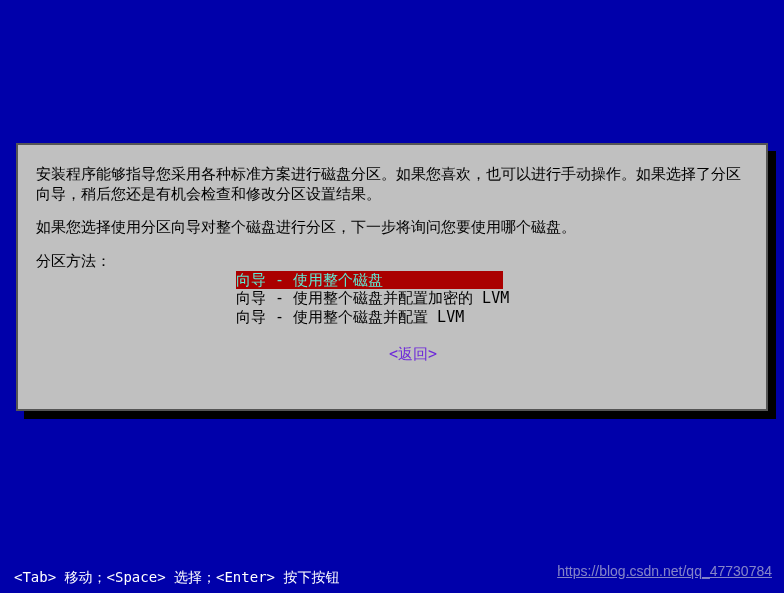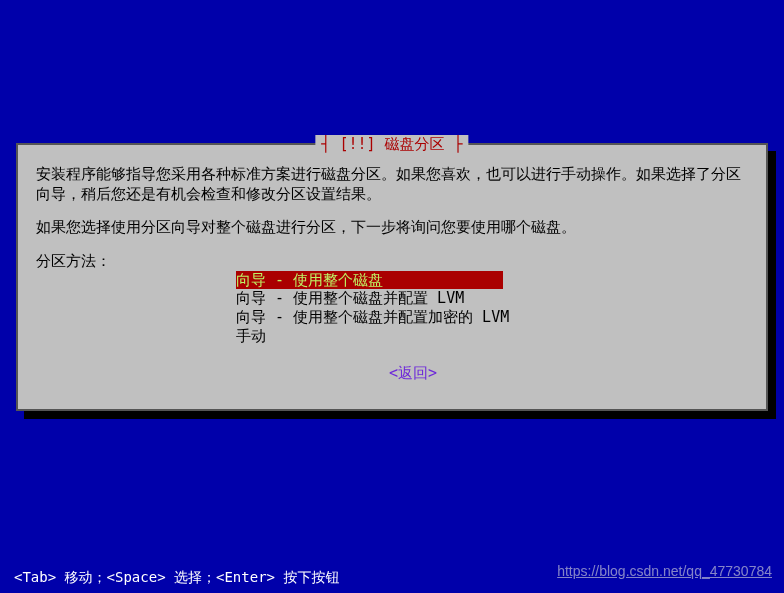--- a/index.html
+++ b/index.html
@@ -105,7 +105,6 @@
 <div class="dialog-wrapper">
   <div class="dialog-shadow"></div>
   <div class="dialog">
-    <div class="dialog-title">┤ [!!] 磁盘分区 ├</div>
 
     <div class="body-text">安装程序能够指导您采用各种标准方案进行磁盘分区。如果您喜欢，也可以进行手动操作。如果选择了分区向导，稍后您还是有机会检查和修改分区设置结果。</div>
     <div class="body-text">如果您选择使用分区向导对整个磁盘进行分区，下一步将询问您要使用哪个磁盘。</div>

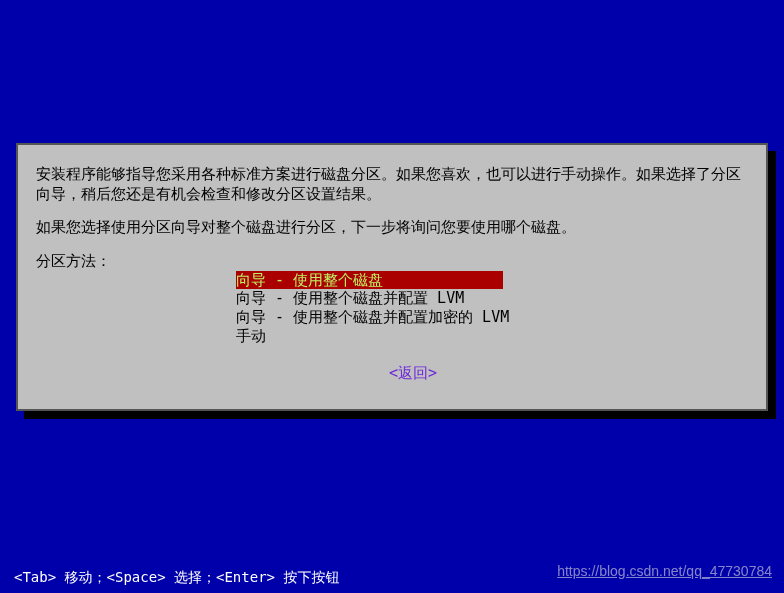--- a/index.html
+++ b/index.html
@@ -70,7 +70,7 @@
     }
     .option.selected {
       background: #aa0000;
-      color: #bef264;
+      color: #5eead4;
       display: inline-block;
       padding-right: 120px;
     }

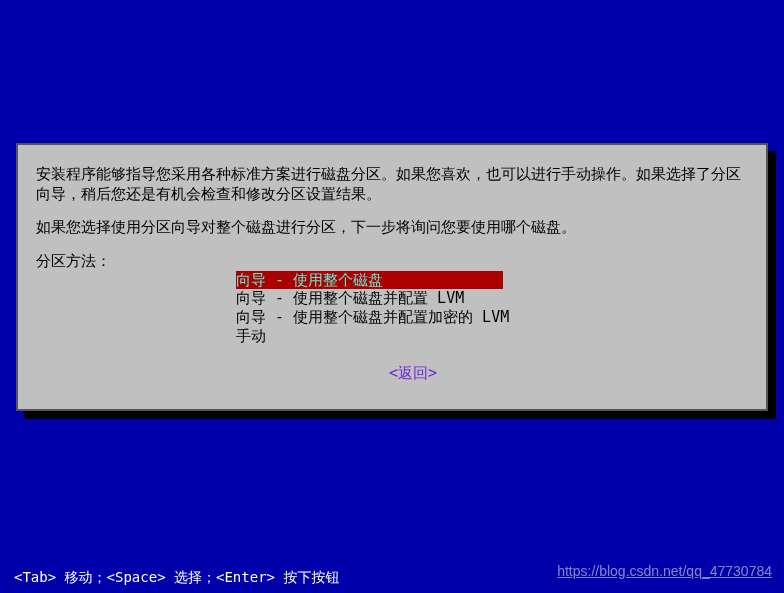--- a/index.html
+++ b/index.html
@@ -112,8 +112,8 @@
 
     <div class="options">
       <div><span class="option selected">向导 - 使用整个磁盘</span></div>
+      <div><span class="option">向导 - 使用整个磁盘并配置加密的 LVM</span></div>
       <div><span class="option">向导 - 使用整个磁盘并配置 LVM</span></div>
-      <div><span class="option">向导 - 使用整个磁盘并配置加密的 LVM</span></div>
       <div><span class="option">手动</span></div>
     </div>
 

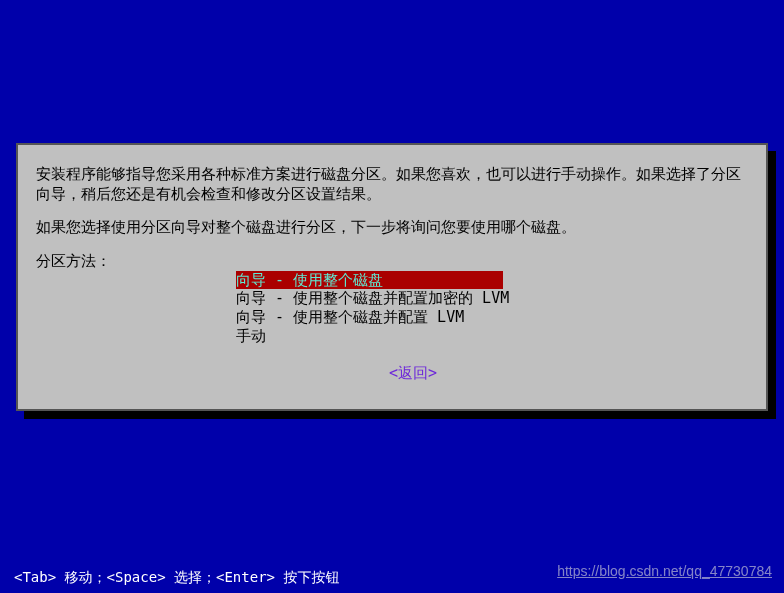--- a/index.html
+++ b/index.html
@@ -114,7 +114,6 @@
       <div><span class="option selected">向导 - 使用整个磁盘</span></div>
       <div><span class="option">向导 - 使用整个磁盘并配置加密的 LVM</span></div>
       <div><span class="option">向导 - 使用整个磁盘并配置 LVM</span></div>
-      <div><span class="option">手动</span></div>
     </div>
 
     <div class="back">&lt;返回&gt;</div>

